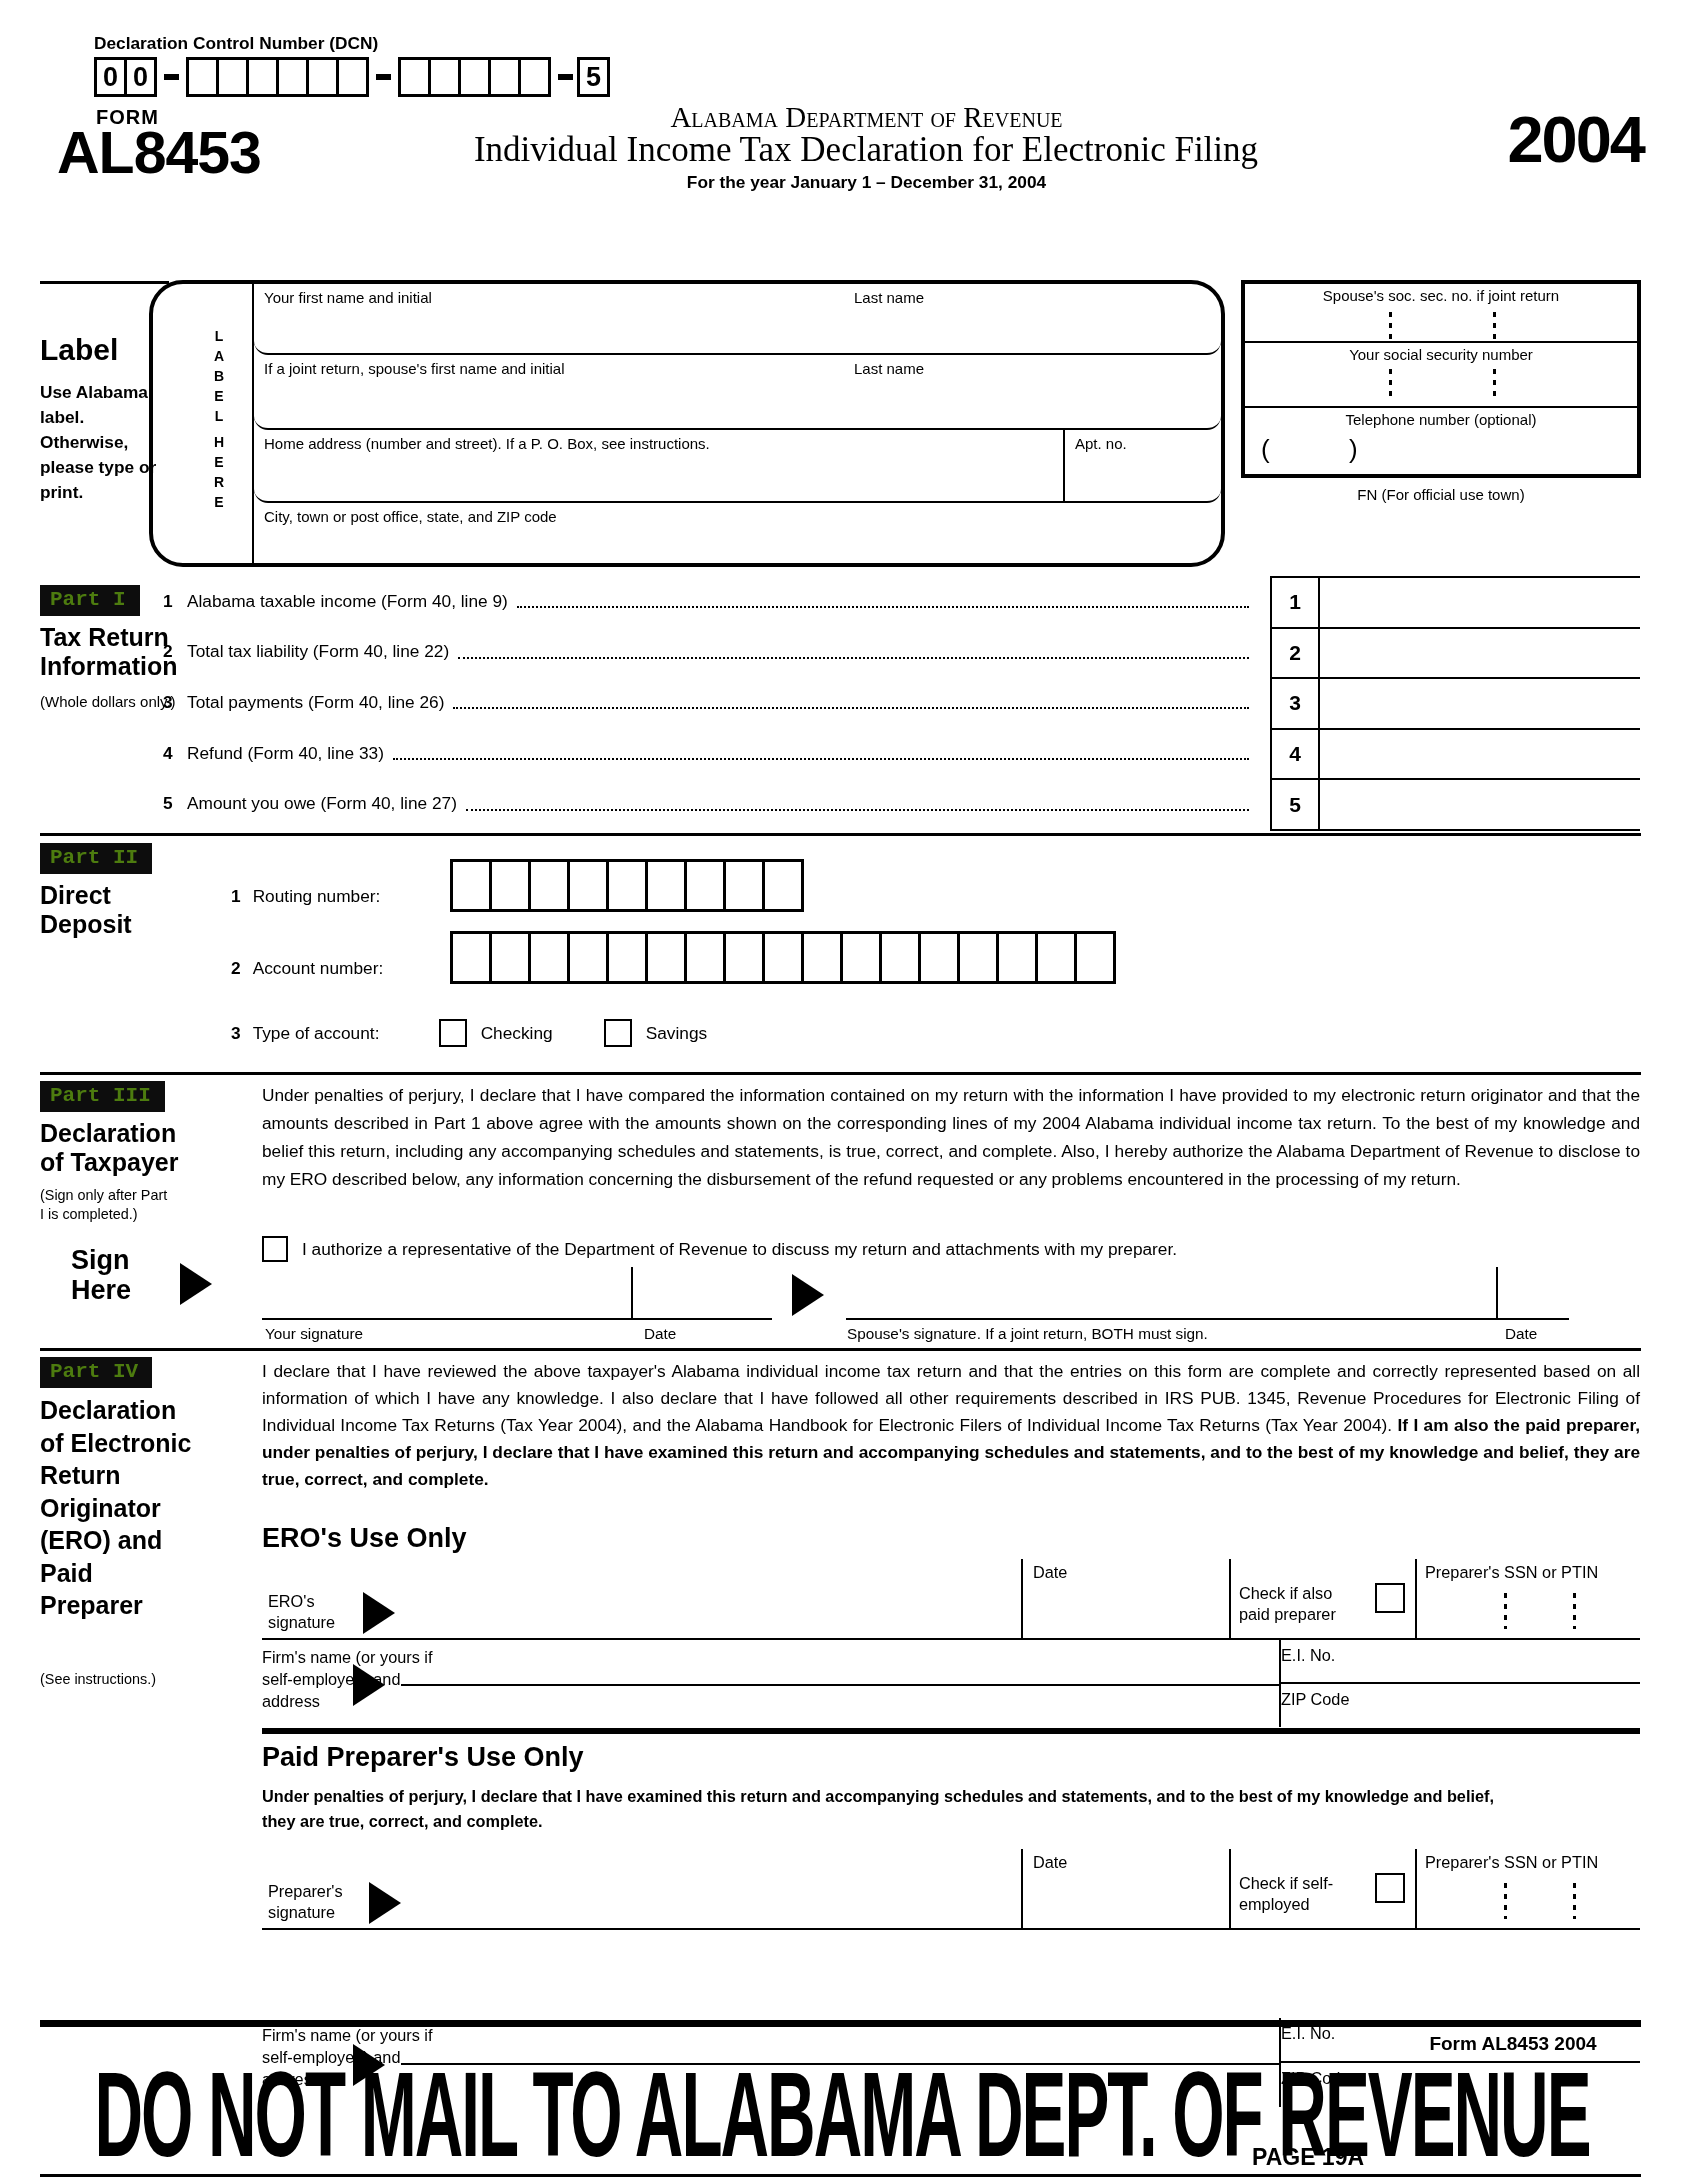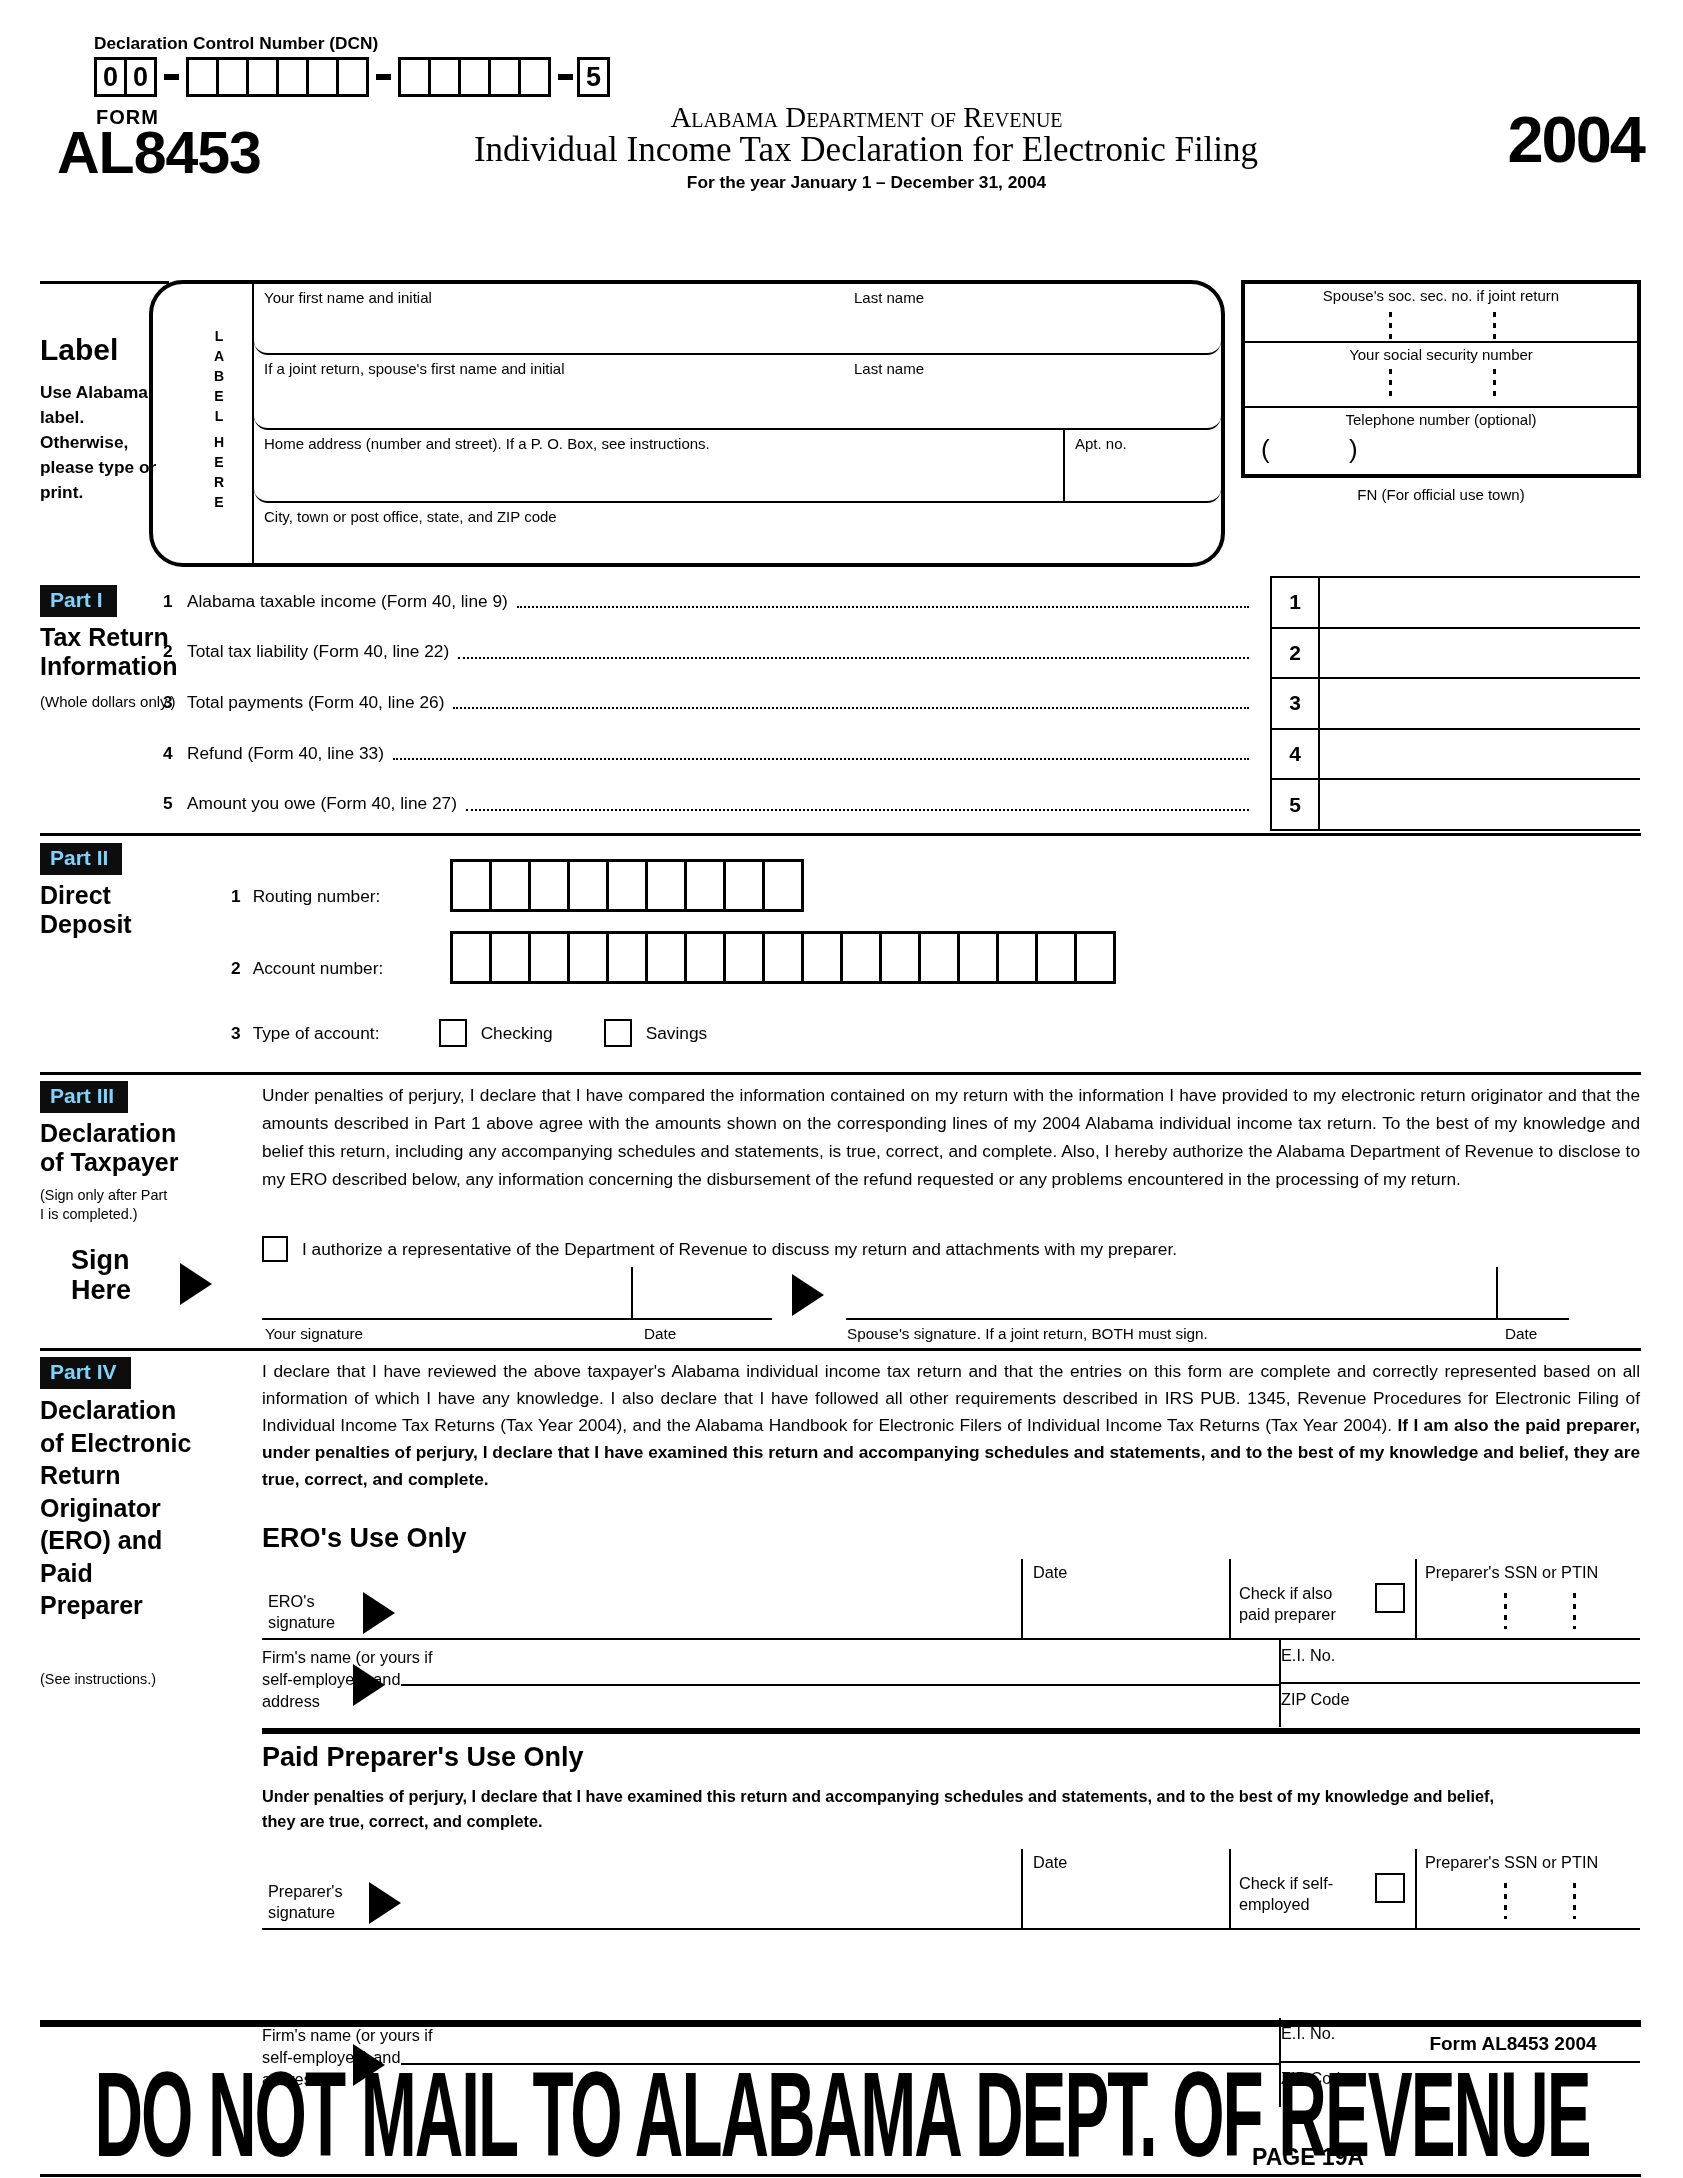--- a/index.html
+++ b/index.html
@@ -8,7 +8,7 @@
   .abs{position:absolute;}
   .b{font-weight:bold;}
   .serif{font-family:"Liberation Serif",serif;}
-  .tag{background:#0d0d0d;color:#7dd3fc;font-weight:bold;font-size:21px;padding:3px 14px 5px 10px;display:inline-block;}
+  .tag{background:#0d0d0d;color:#4d7c0f;font-weight:bold;font-size:21px;padding:3px 14px 5px 10px;display:inline-block;font-family:Liberation Mono, monospace;}
   .hr{background:#000;}
   
   .cellrow{display:flex;align-items:center;}

